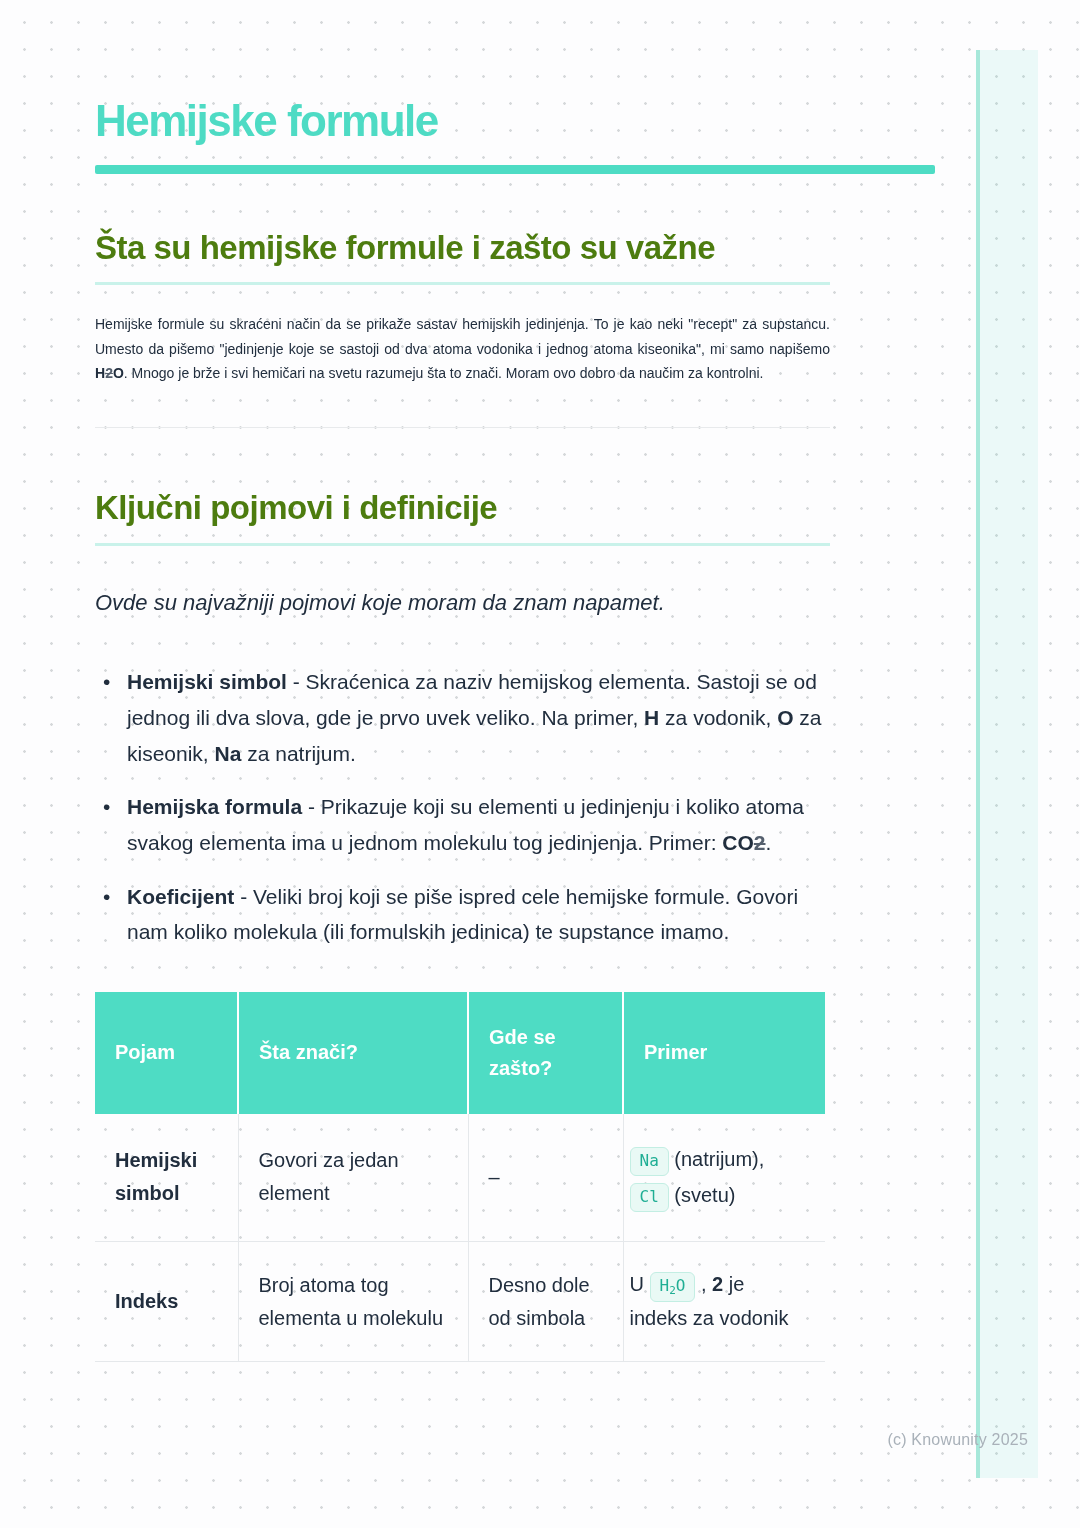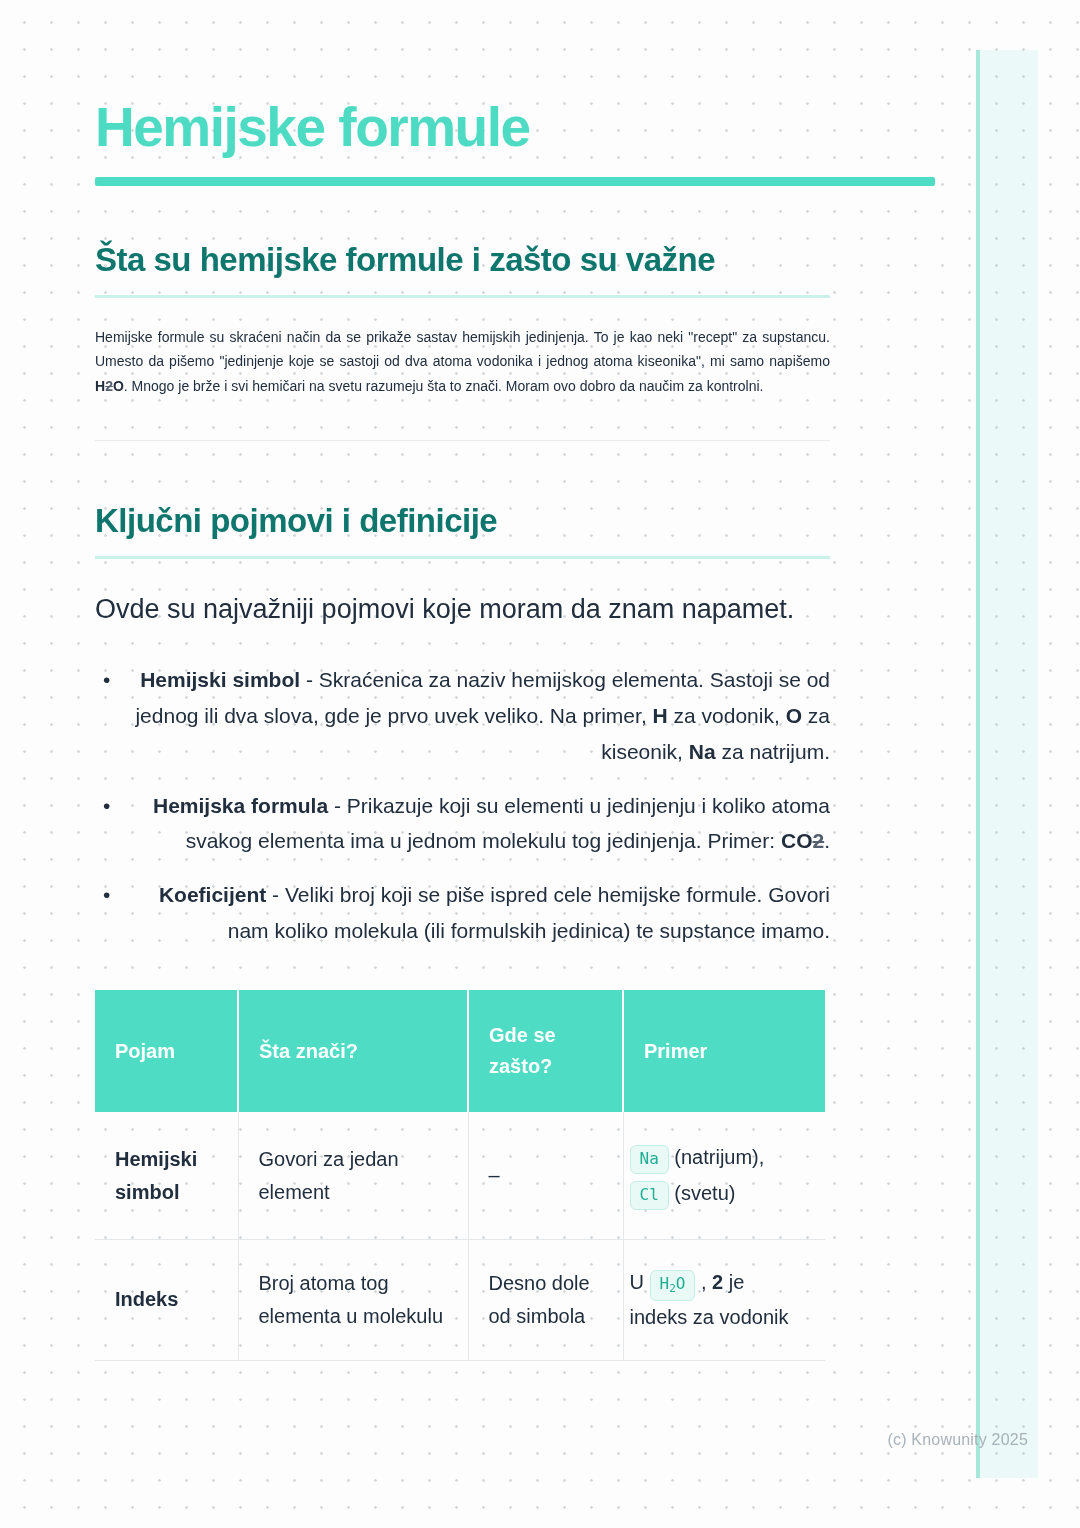--- a/index.html
+++ b/index.html
@@ -23,7 +23,7 @@
   }
   .content { position: relative; margin-left: 95px; width: 735px; padding-top: 96px; }
   h1.page-title {
-    font-size: 55px; font-weight: 800; letter-spacing: -1.5px;
+    font-size: 44px; font-weight: 800; letter-spacing: -1.5px;
     color: #4edbc4; line-height: 1.15;
   }
   .title-rule { width: 840px; height: 9px; background: #4edcc4; margin-top: 18px; border-radius: 2px; }

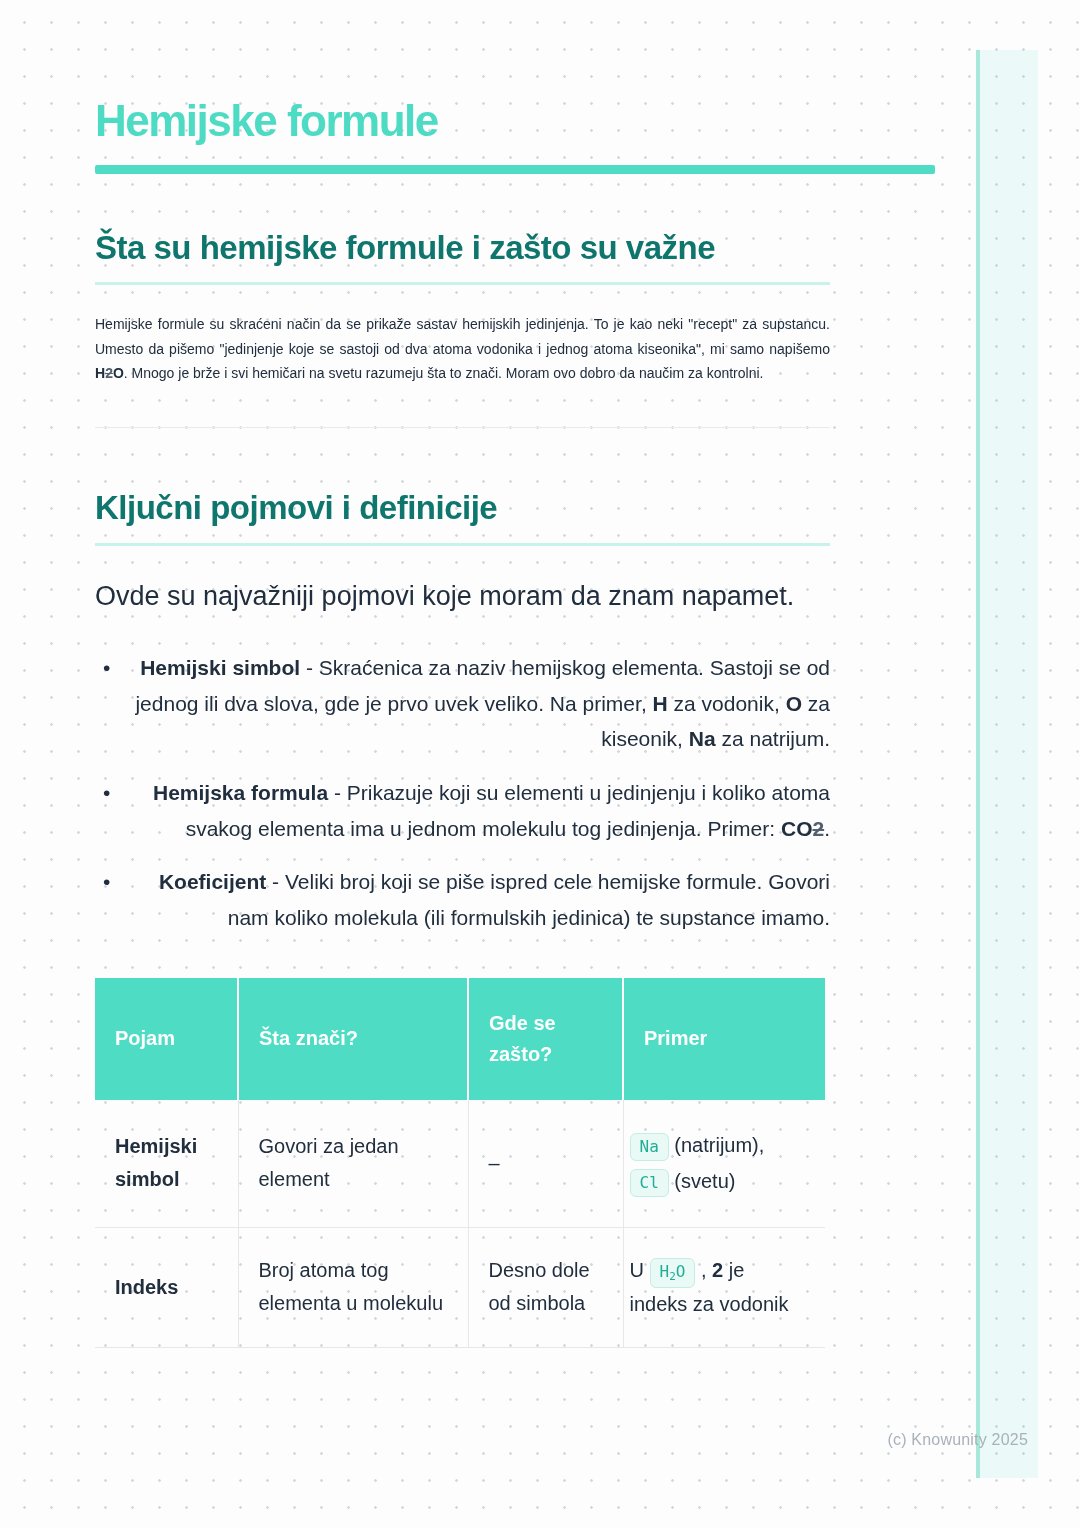--- a/index.html
+++ b/index.html
@@ -29,7 +29,7 @@
   .title-rule { width: 840px; height: 9px; background: #4edcc4; margin-top: 18px; border-radius: 2px; }
   h2.section-heading {
     font-size: 33px; font-weight: 700; letter-spacing: -0.5px;
-    color: #0f766e; line-height: 1.2;
+    color: #4d7c0f; line-height: 1.2;
   }
   .h2-first { margin-top: 54px; }
   .h2-second { margin-top: 60px; }

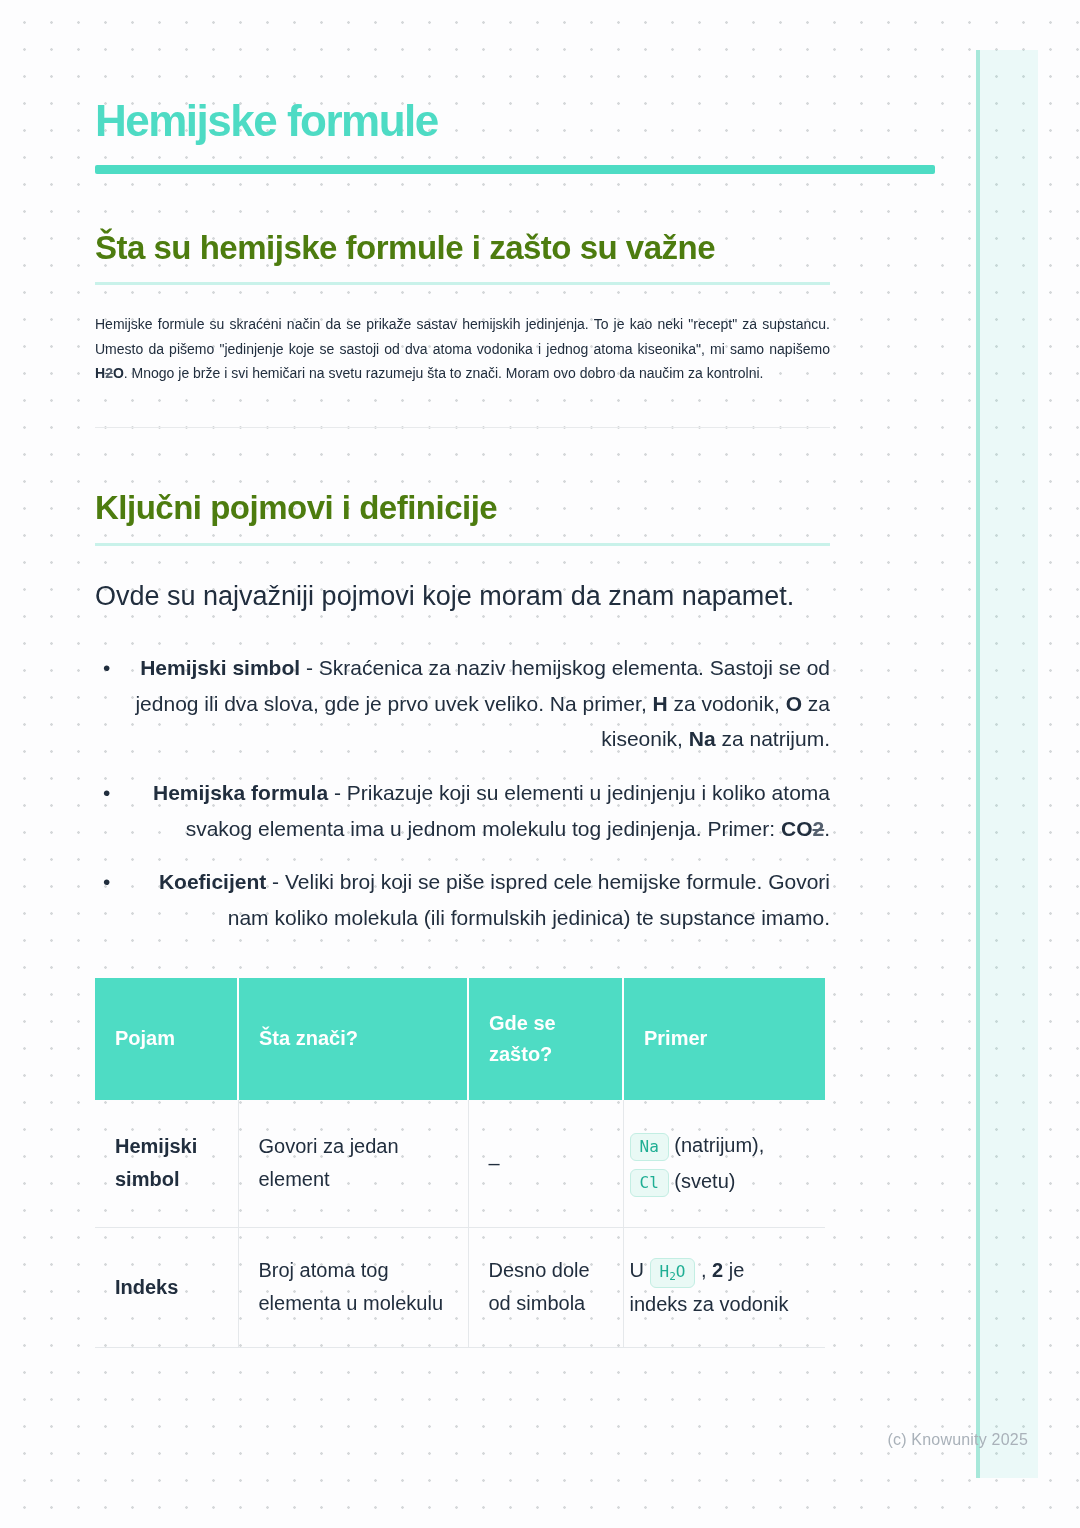--- a/index.html
+++ b/index.html
@@ -37,7 +37,7 @@
   p.body-text {
     margin-top: 27px; font-size: 14px; line-height: 1.74; text-align: justify;
   }
-  p.lead-text { margin-top: 27px; font-size: 27px; line-height: 1.74; }
+  p.lead-text { margin-top: 38px; font-size: 22px; line-height: 1.74; font-style: italic; }
   .divider { width: 735px; height: 1px; background: #e8eaec; margin-top: 42px; }
   .struck { color: #55606e; text-decoration: line-through; font-weight: 700; }
   b, strong, .bold { font-weight: 700; }

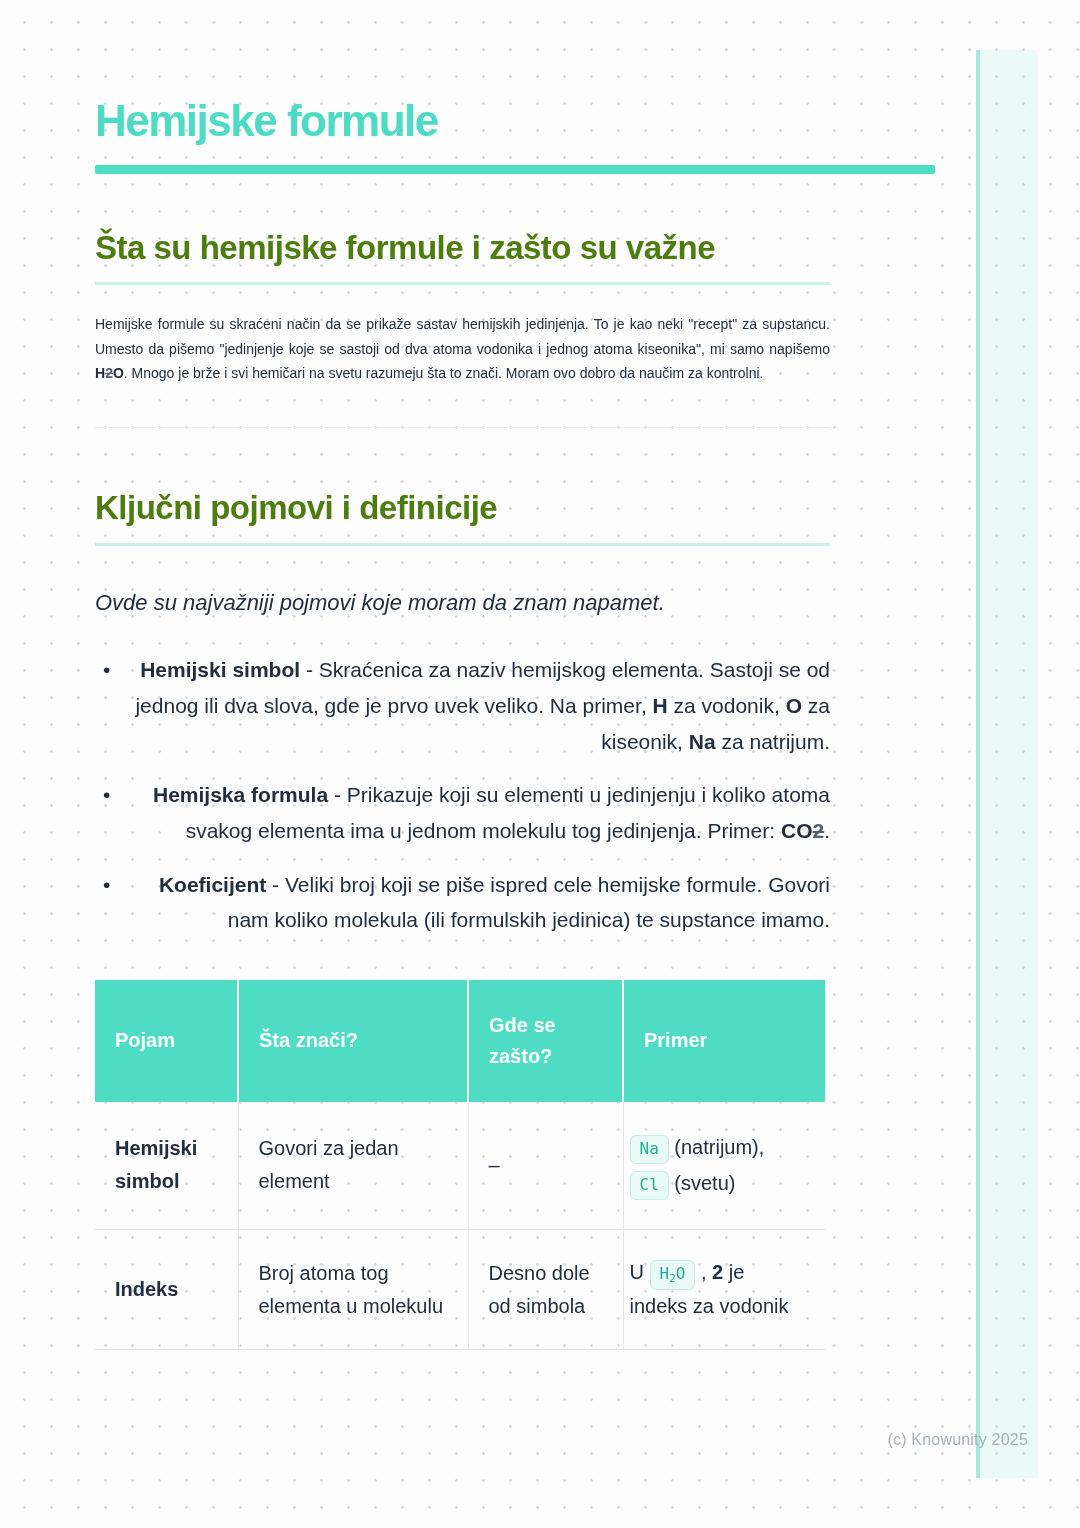--- a/index.html
+++ b/index.html
@@ -41,7 +41,7 @@
   .divider { width: 735px; height: 1px; background: #e8eaec; margin-top: 42px; }
   .struck { color: #55606e; text-decoration: line-through; font-weight: 700; }
   b, strong, .bold { font-weight: 700; }
-  ul.terms-list { margin-top: 30px; padding-left: 32px; list-style: none; text-align: right; }
+  ul.terms-list { margin-top: 42px; padding-left: 32px; list-style: none; }
   ul.terms-list li {
     position: relative; font-size: 21px; line-height: 1.7; margin-bottom: 18px;
   }

